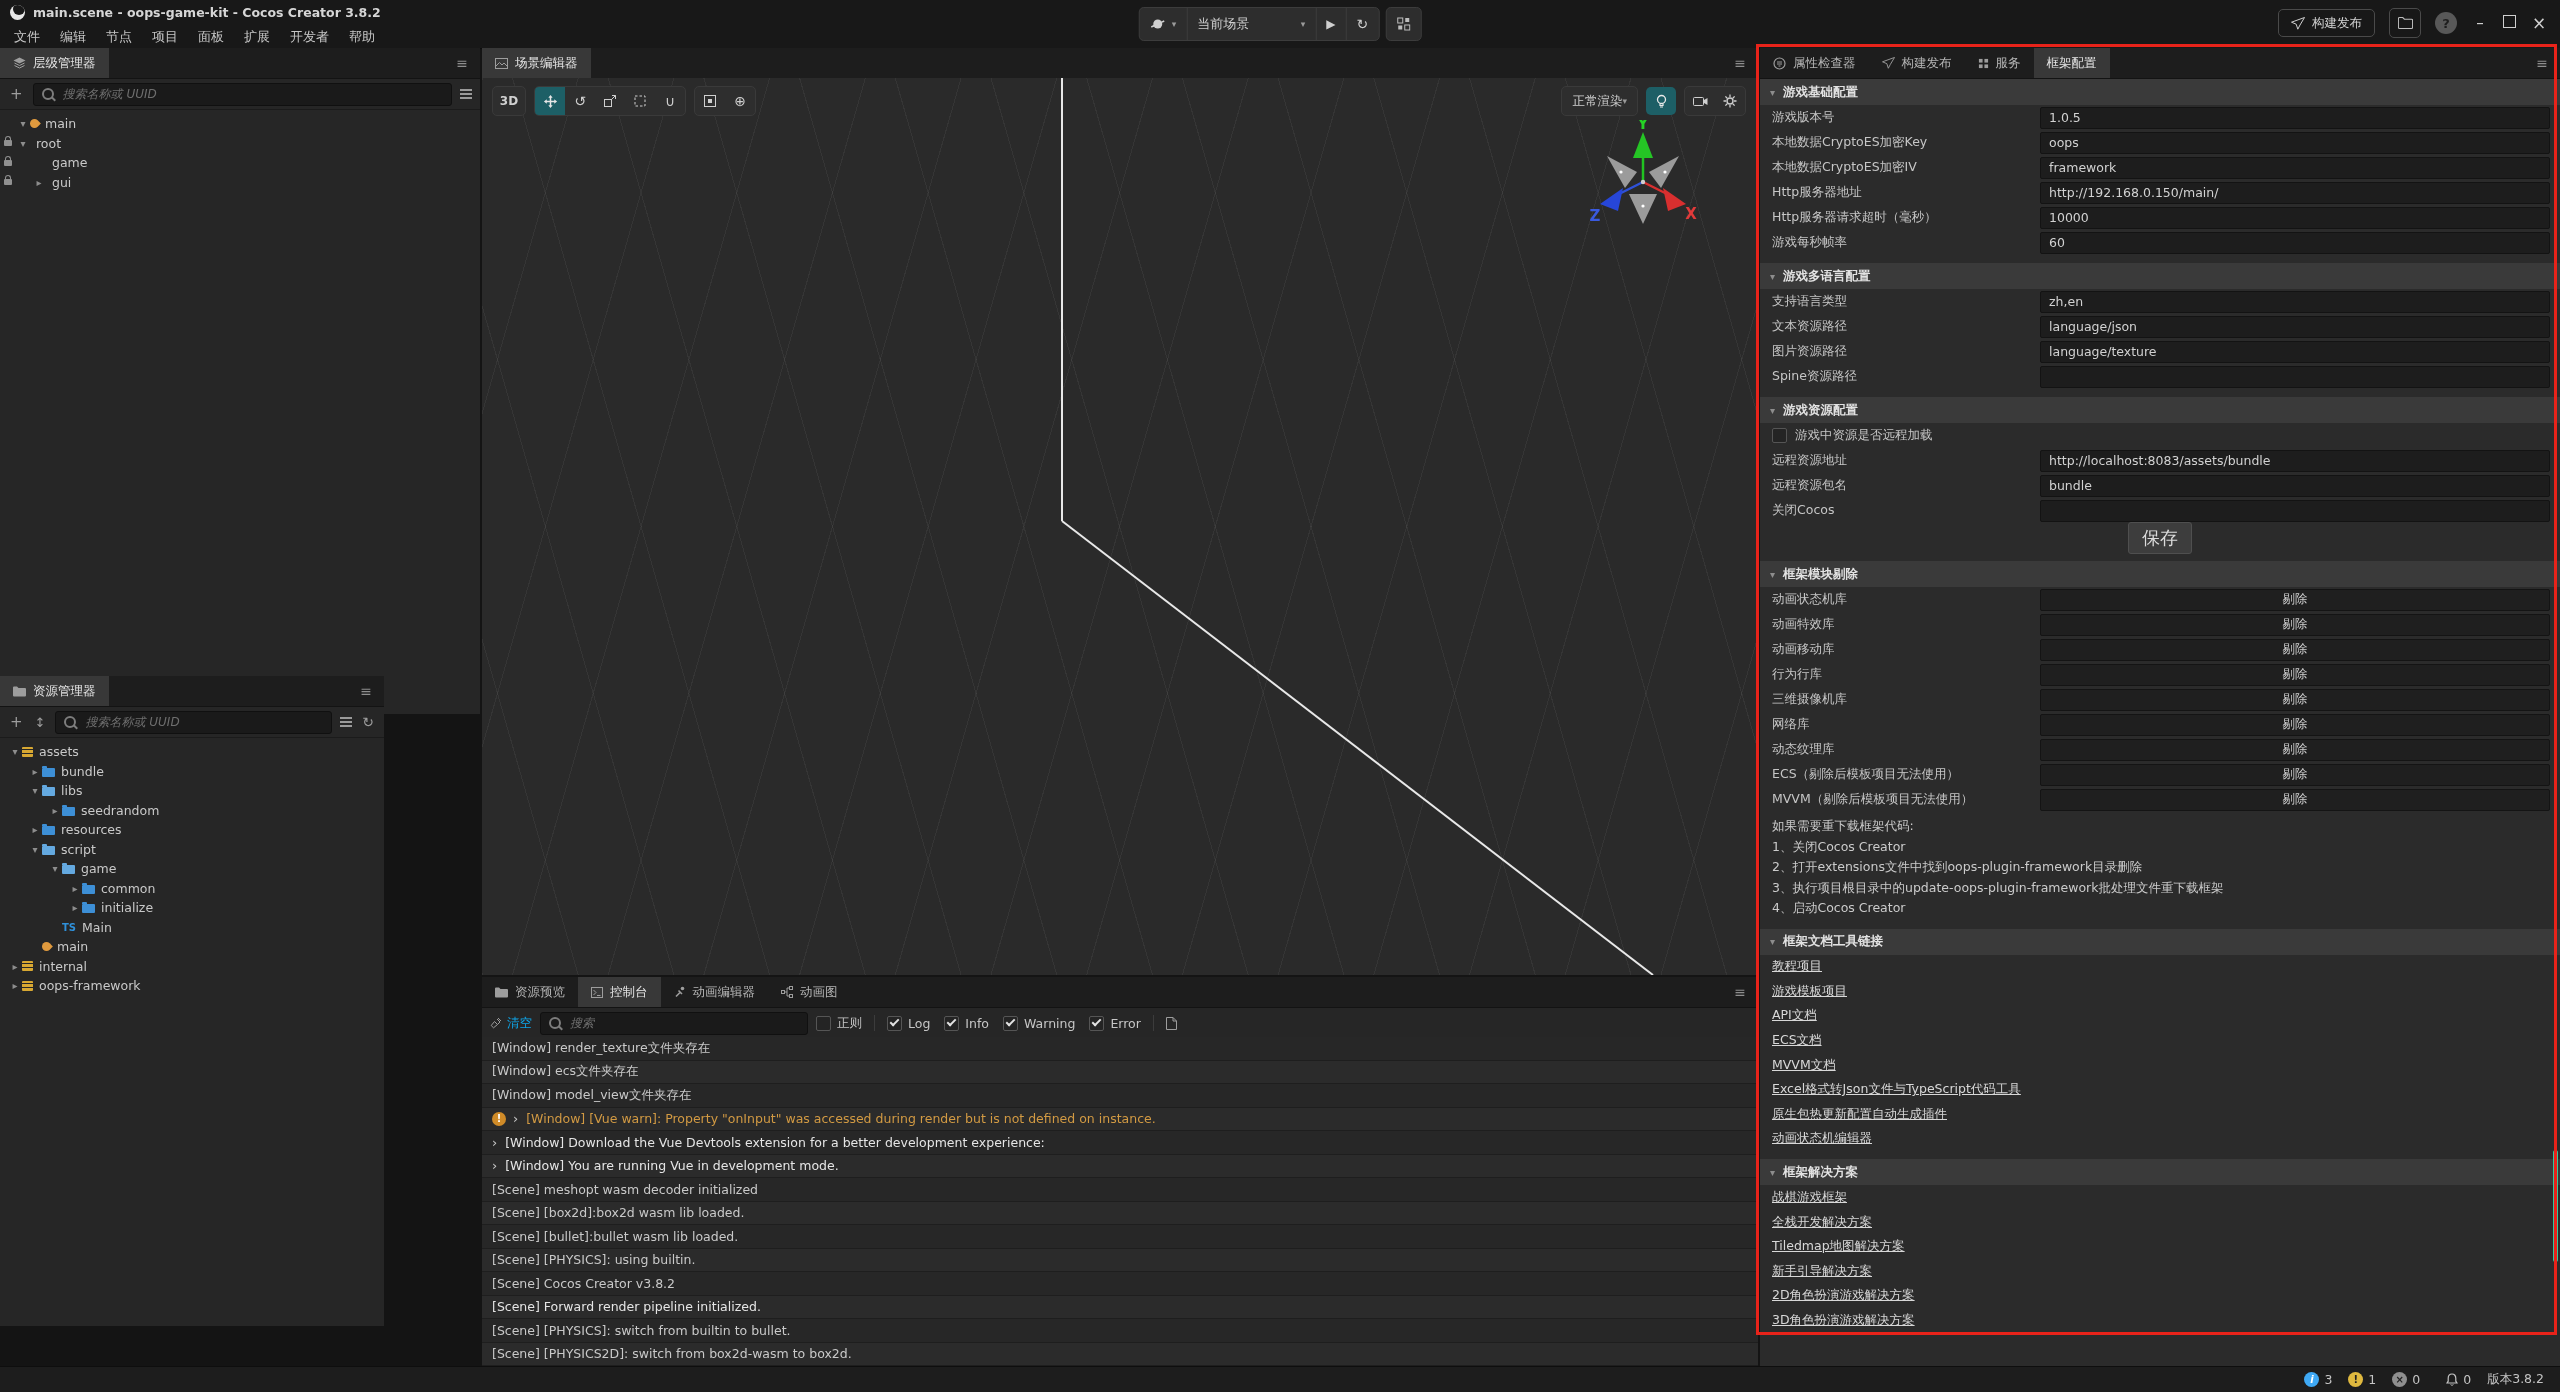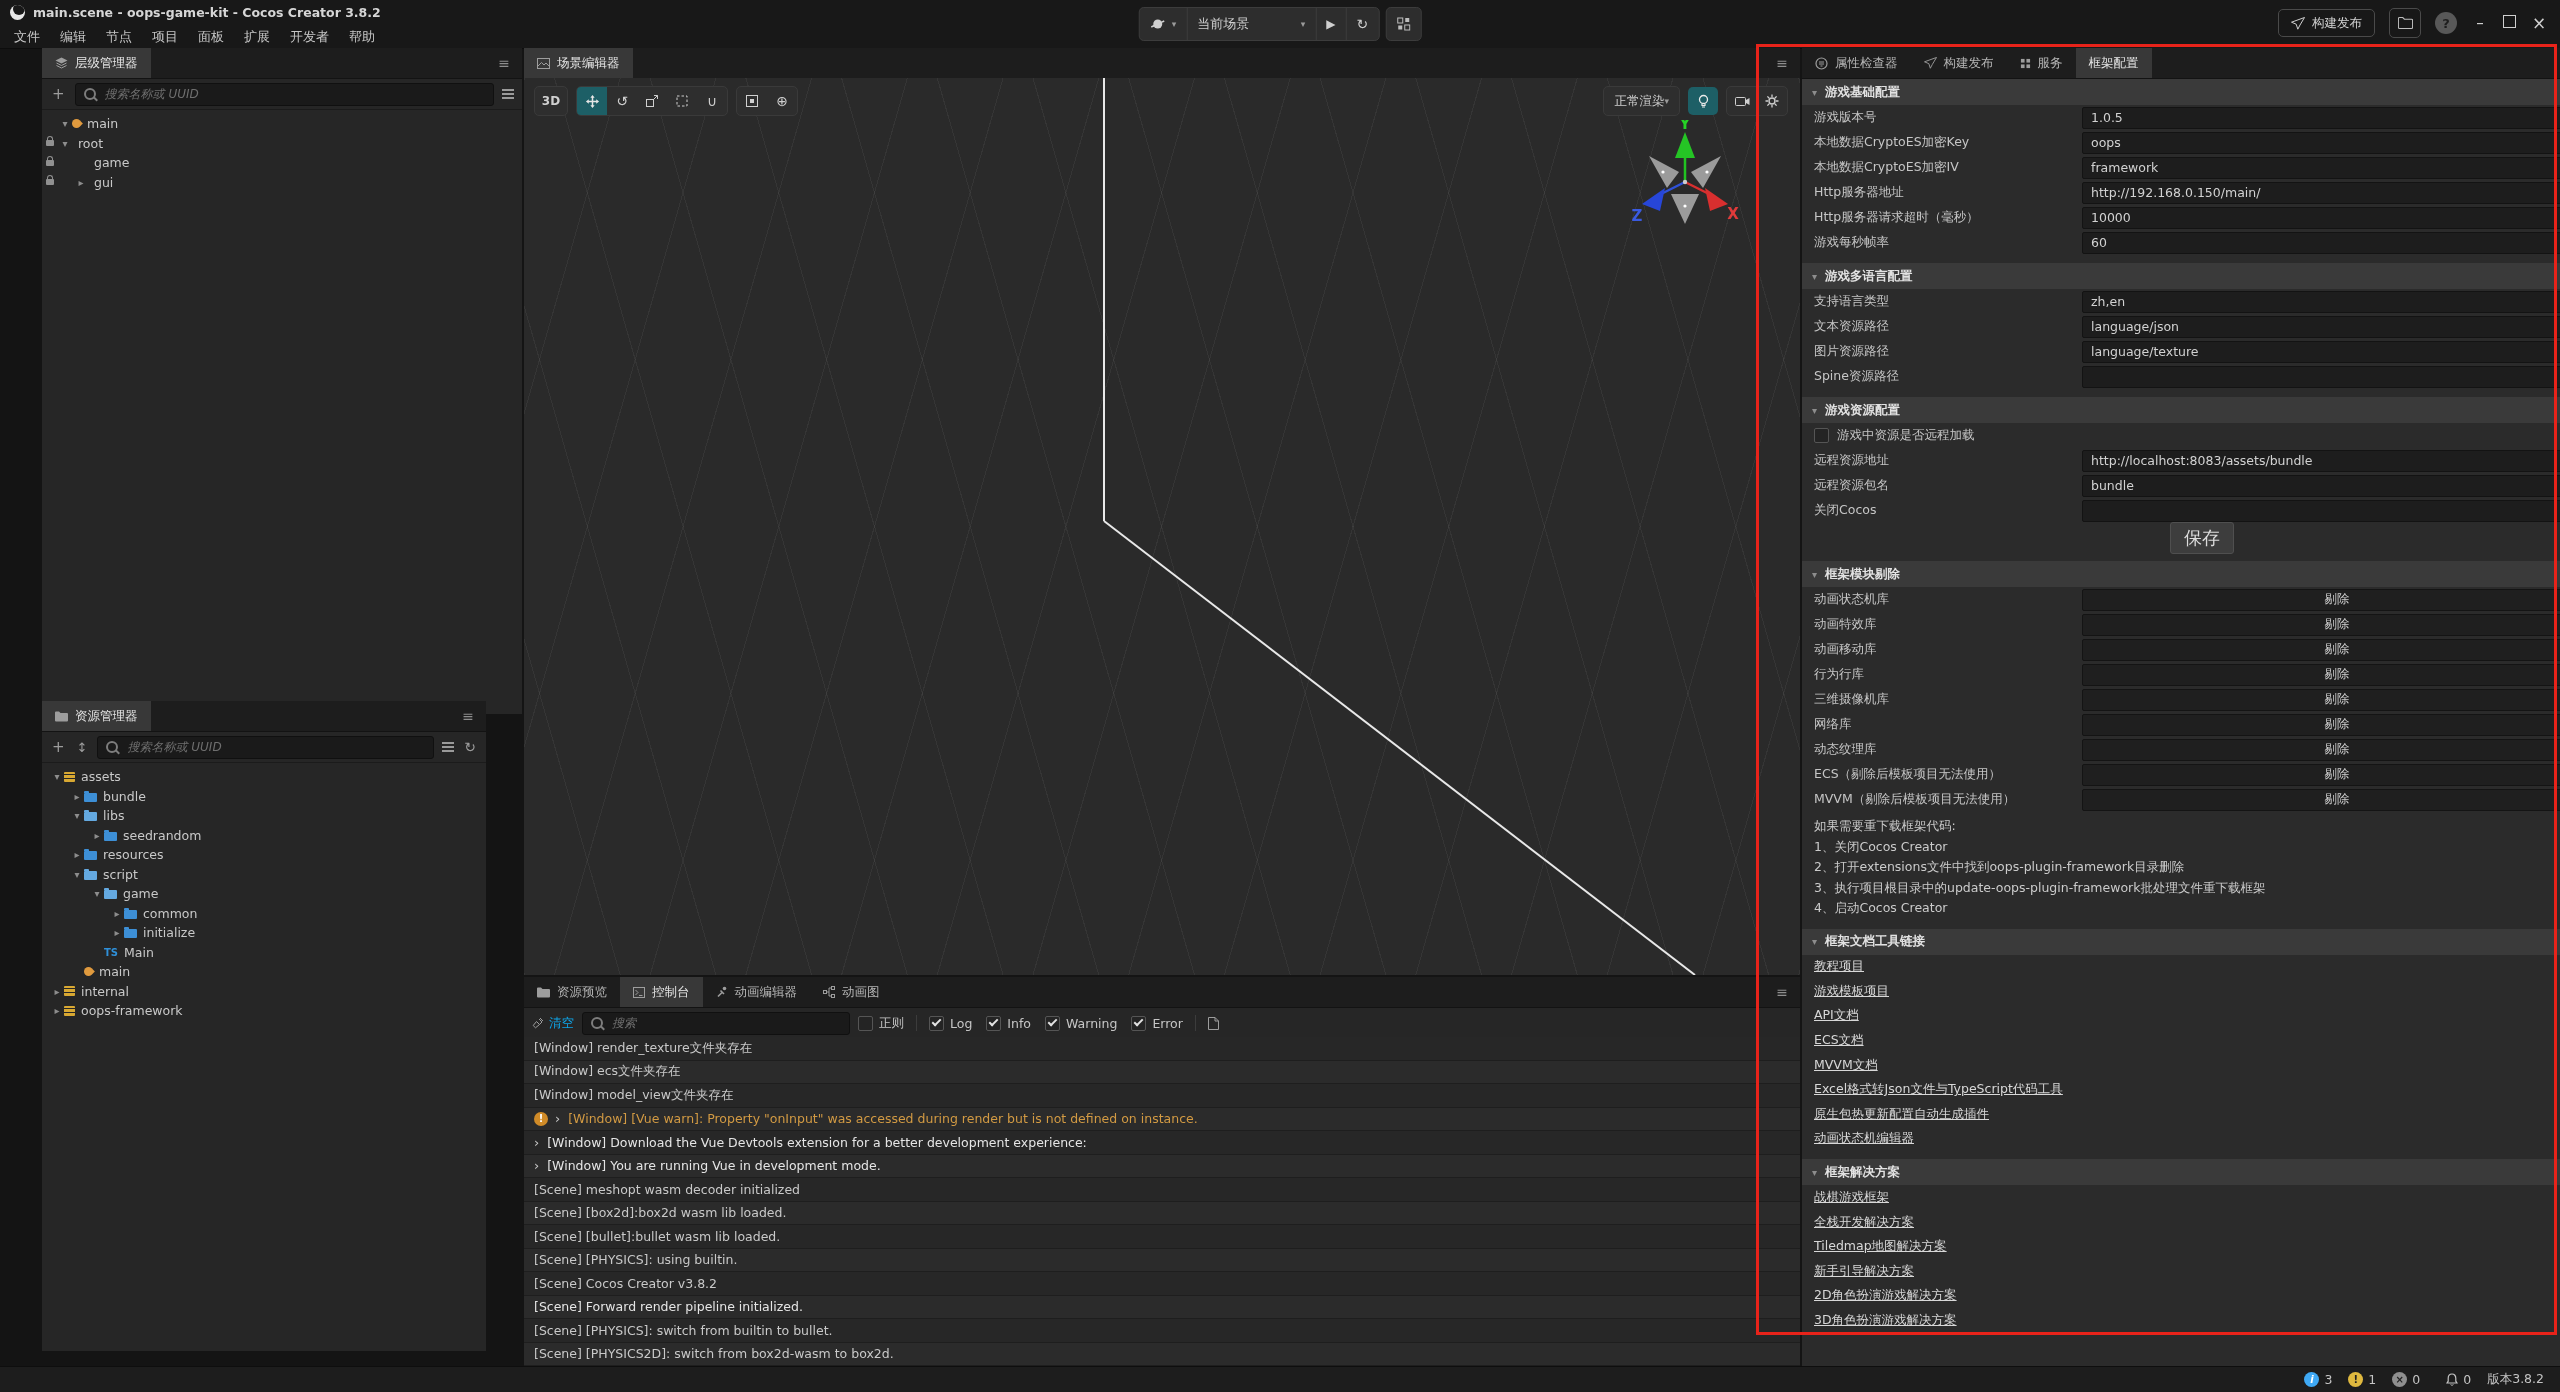--- a/index.html
+++ b/index.html
@@ -27,7 +27,7 @@
   .wc{color:#cfcfcf;font-size:15px;width:18px;text-align:center;}
   .wc-max{width:11px;height:11px;border:1.5px solid #cfcfcf;display:inline-block;}
   
-  .panel{position:absolute;background:#262626;overflow:hidden;margin-left:42px;}
+  .panel{position:absolute;background:#262626;overflow:hidden;}
   .tabbar{height:30px;background:#1d1d1d;display:flex;align-items:stretch;border-bottom:1px solid #131313;}
   .tab{display:flex;align-items:center;gap:7px;padding:0 13px;font-size:12.5px;color:#b5b5b5;cursor:default;white-space:nowrap;}
   .tab.active{background:#383838;color:#e6e6e6;}

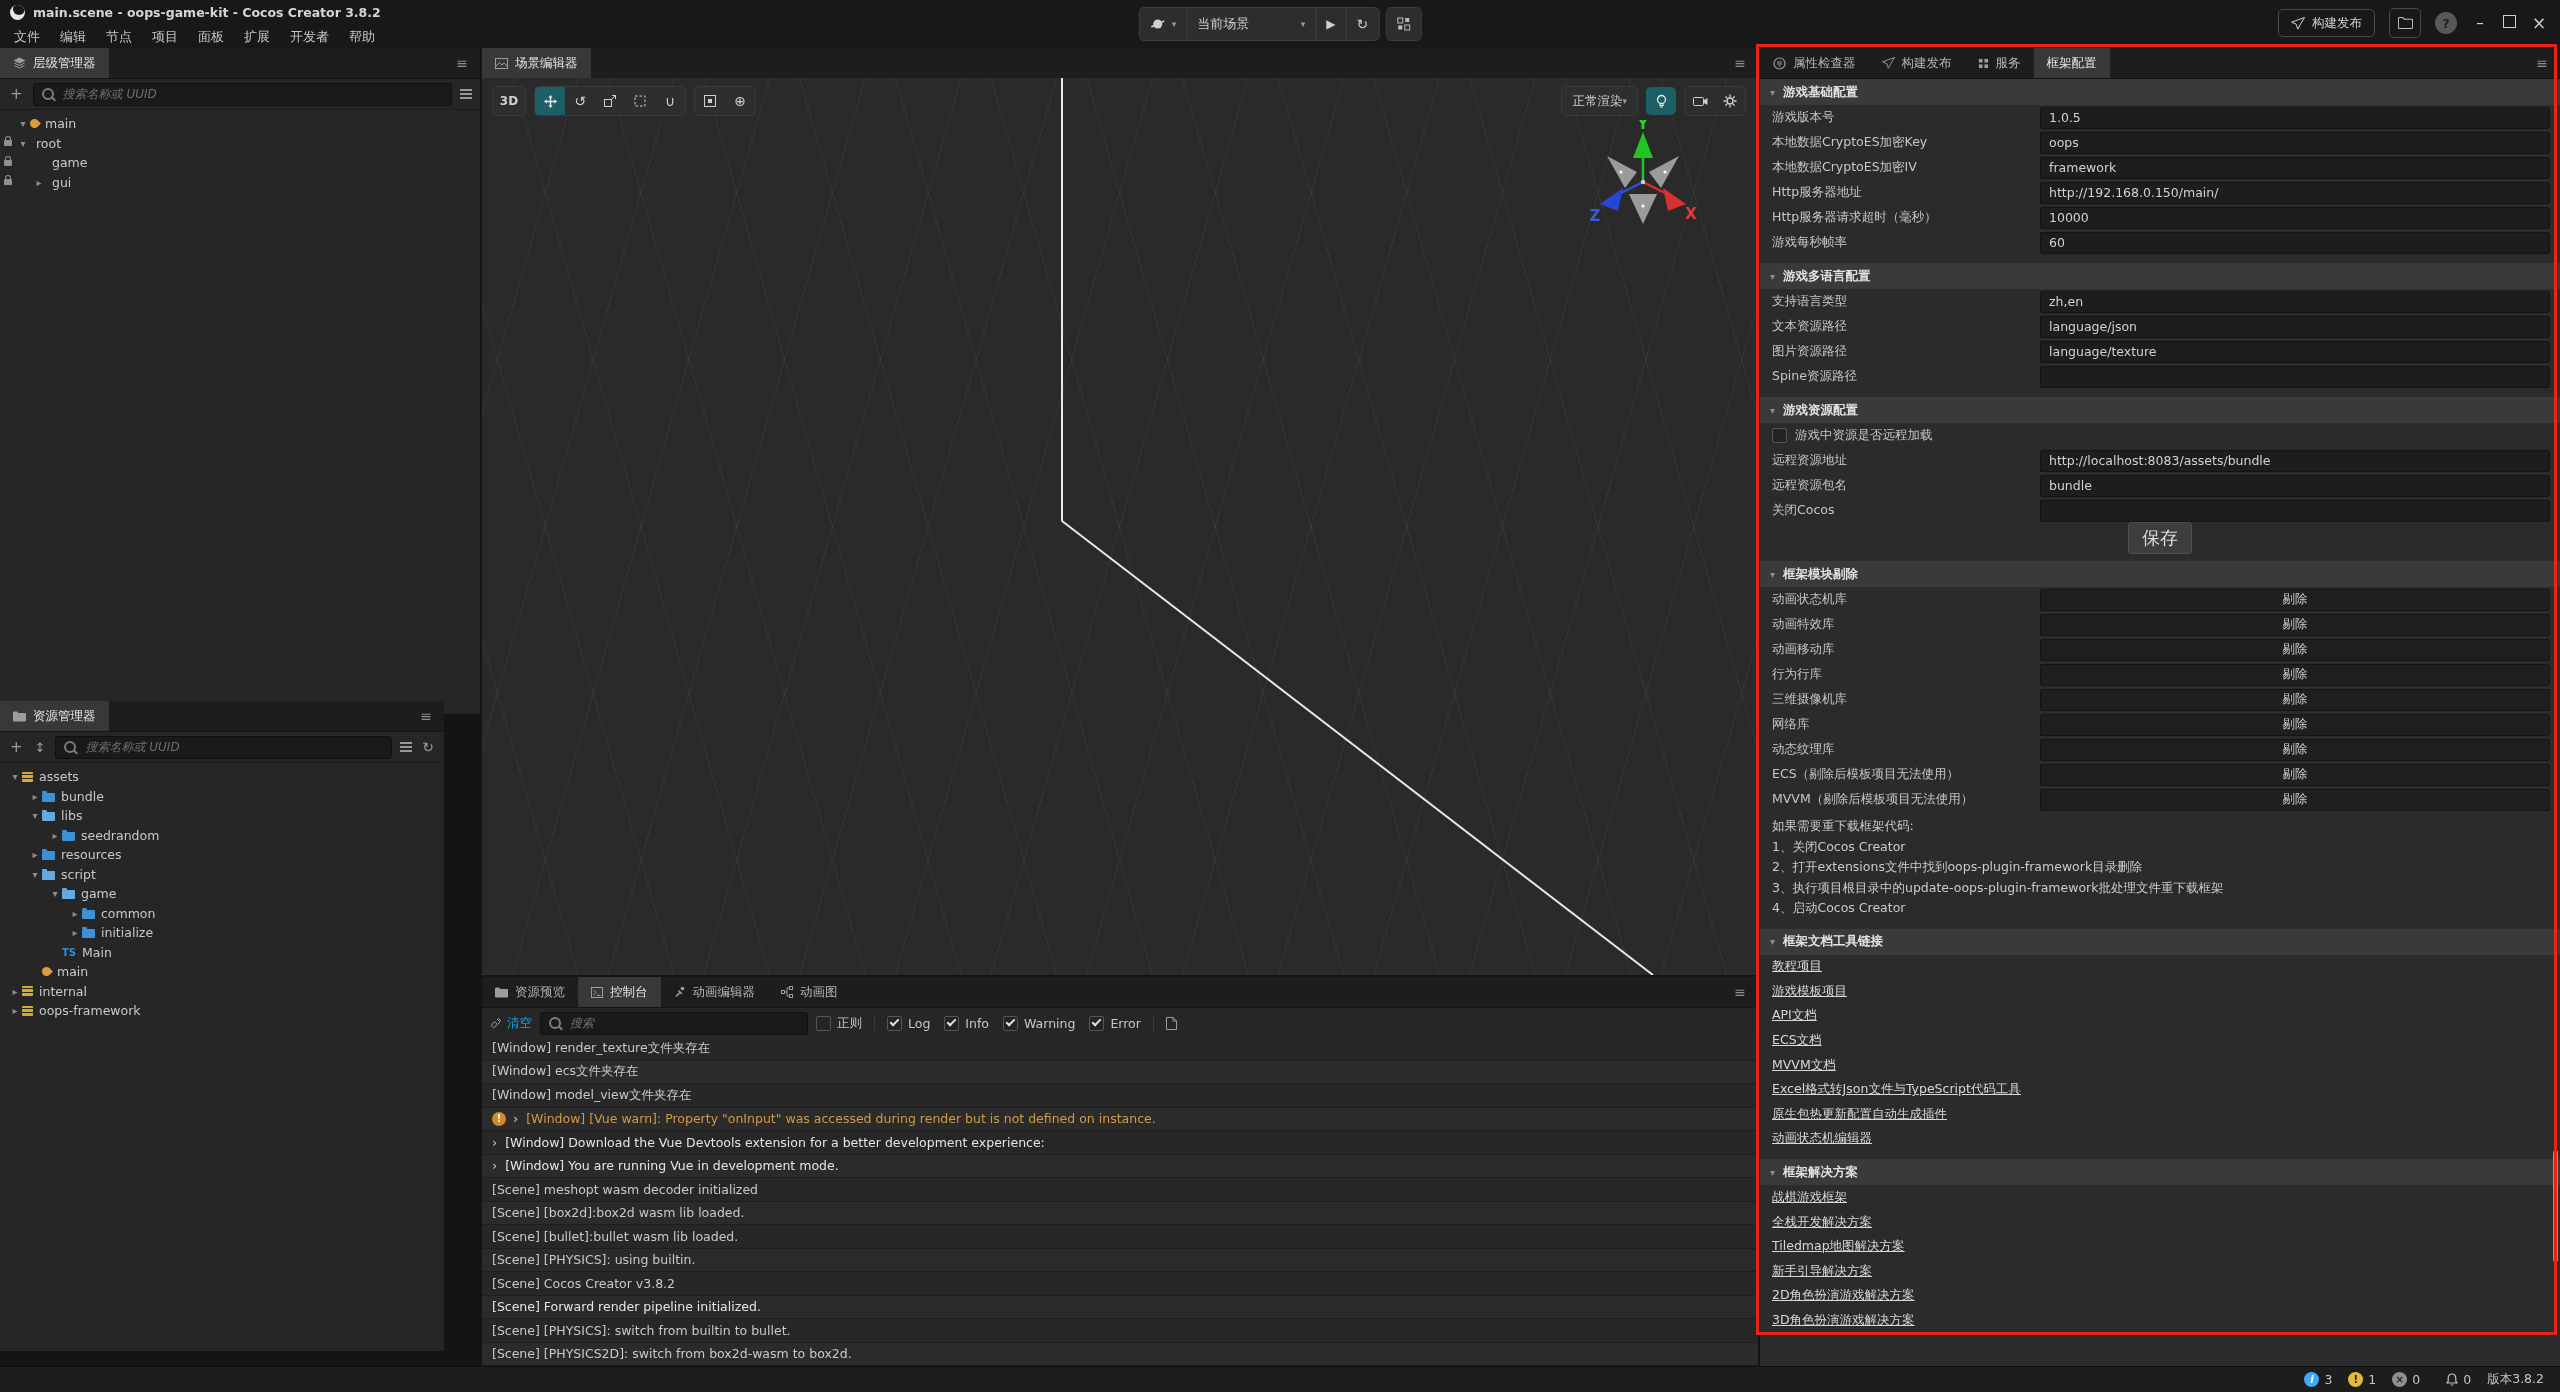--- a/index.html
+++ b/index.html
@@ -244,7 +244,7 @@
       </div>
   </section>
 
-  <section class="panel" id="assets" style="left:0;top:701px;width:444px;height:650px;">
+  <section class="panel" id="assets" style="left:0;top:676px;width:384px;height:650px;">
     <div class="tabbar">
       <div class="tab active">
         <span class="tabicon">

